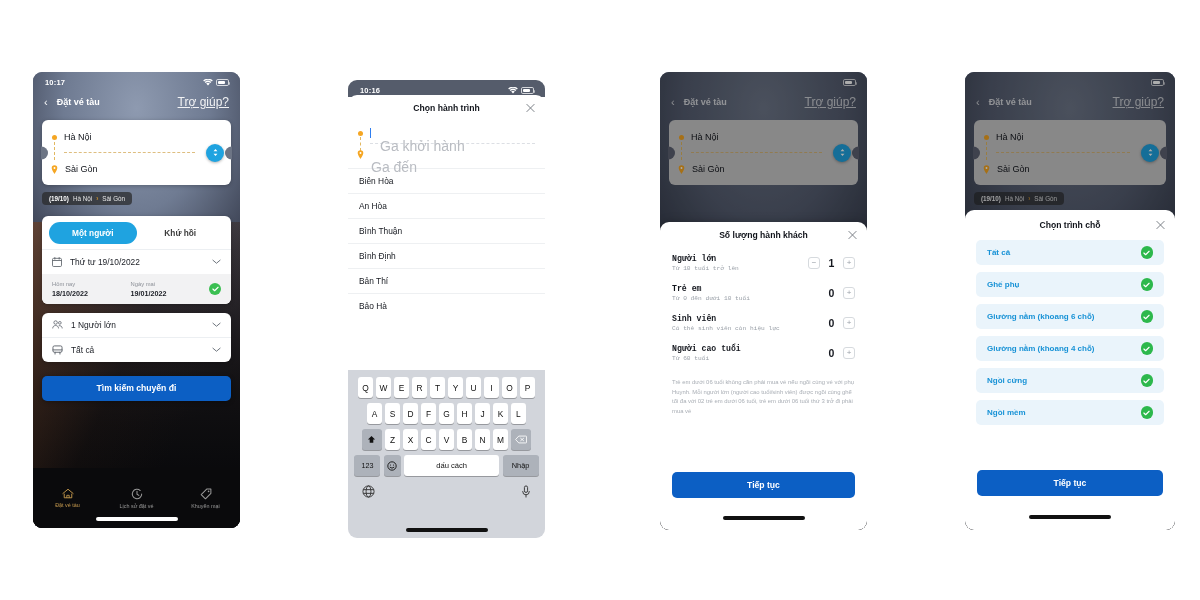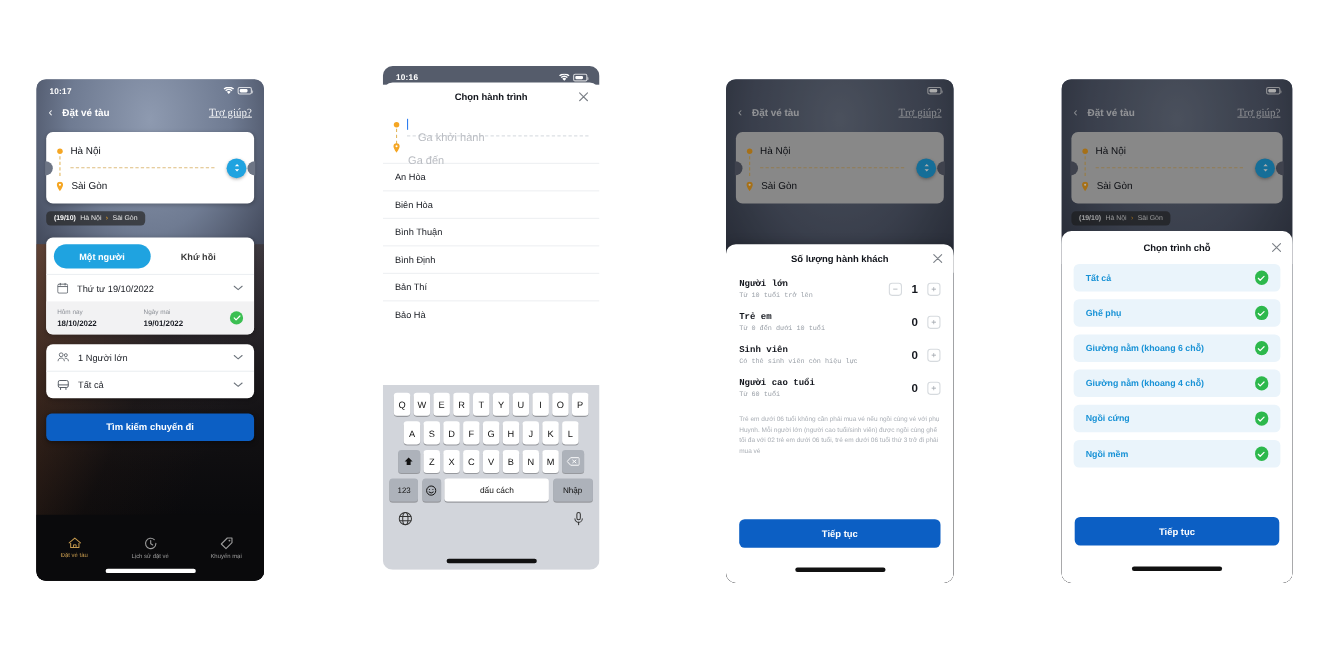--- a/index.html
+++ b/index.html
@@ -170,7 +170,7 @@
   .tab .tab-lbl{ color:#9a9a9a; }
 
   
-  #p2 { left: 348px; top: 60px; width: 197px; height: 458px; background:#fff; }
+  #p2 { left: 348px; top: 80px; width: 197px; height: 458px; background:#fff; }
   .p2-sb{ background:#555c6b; }
   .sheet-head{
     position:relative; height:26px; display:flex; align-items:center;

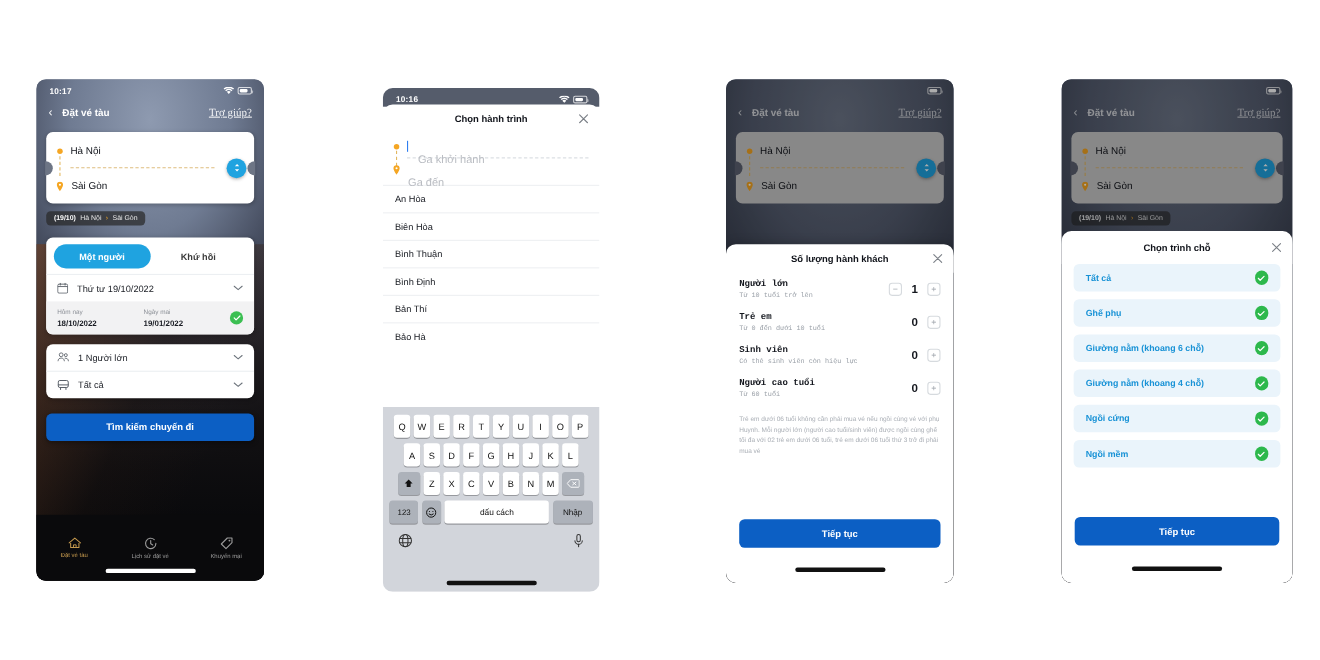--- a/index.html
+++ b/index.html
@@ -74,9 +74,8 @@
   .nav-back { font-size: 11px; line-height:1; opacity:.95; }
   .nav-title { font-size: 9px; font-weight: bold; margin-left: 9px; }
   .nav-help {
-    margin-left:auto; font-size: 10px; text-decoration: underline;
+    margin-left:auto; font-size: 12px; text-decoration: underline;
     opacity:.9;
-    font-family:Liberation Serif, serif;
   }
 
   .route-card {

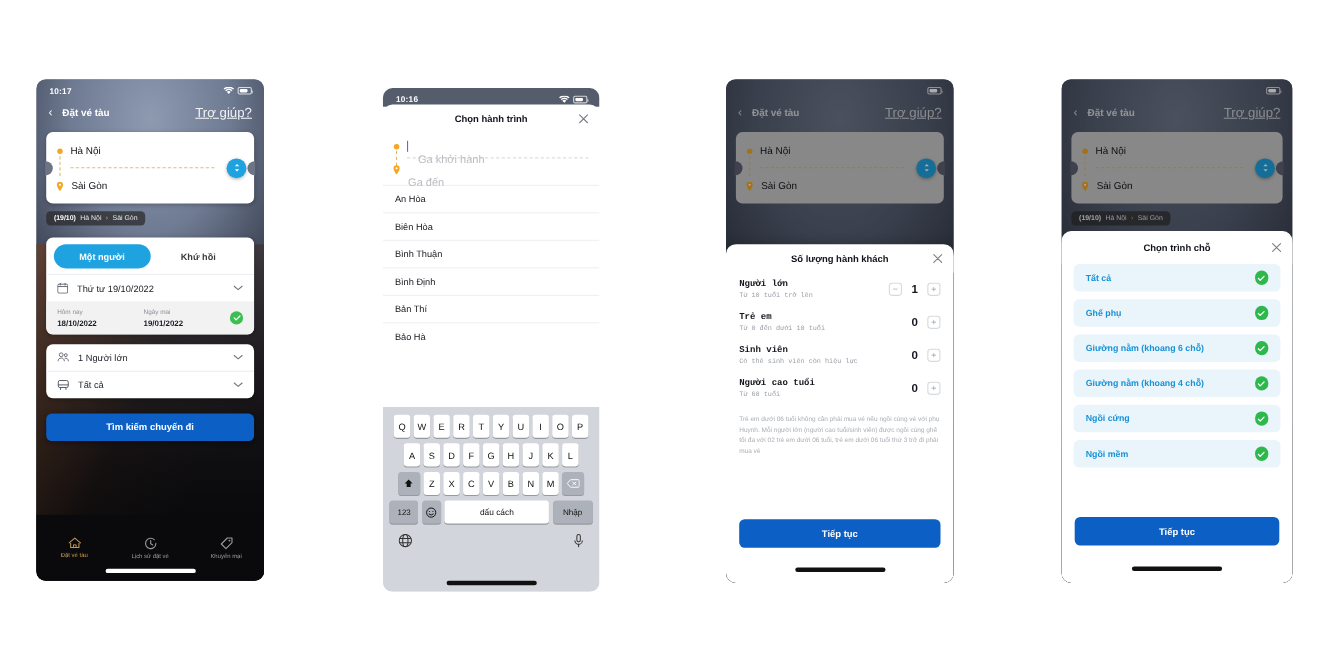--- a/index.html
+++ b/index.html
@@ -182,7 +182,7 @@
   }
   .p2-inputs{ padding: 4px 10px 6px; }
   .p2-irow{ display:flex; align-items:center; gap:7px; height:16px; position:relative; }
-  .p2-ph{ font-size:10px; color:#b9bcc2;margin-top:25px; }
+  .p2-ph{ font-size:14px; color:#b9bcc2;margin-top:25px; }
   .caret{
     width:1px; height:10px; background:#2f7ef0; display:inline-block;
     margin-right:2px; vertical-align:middle;

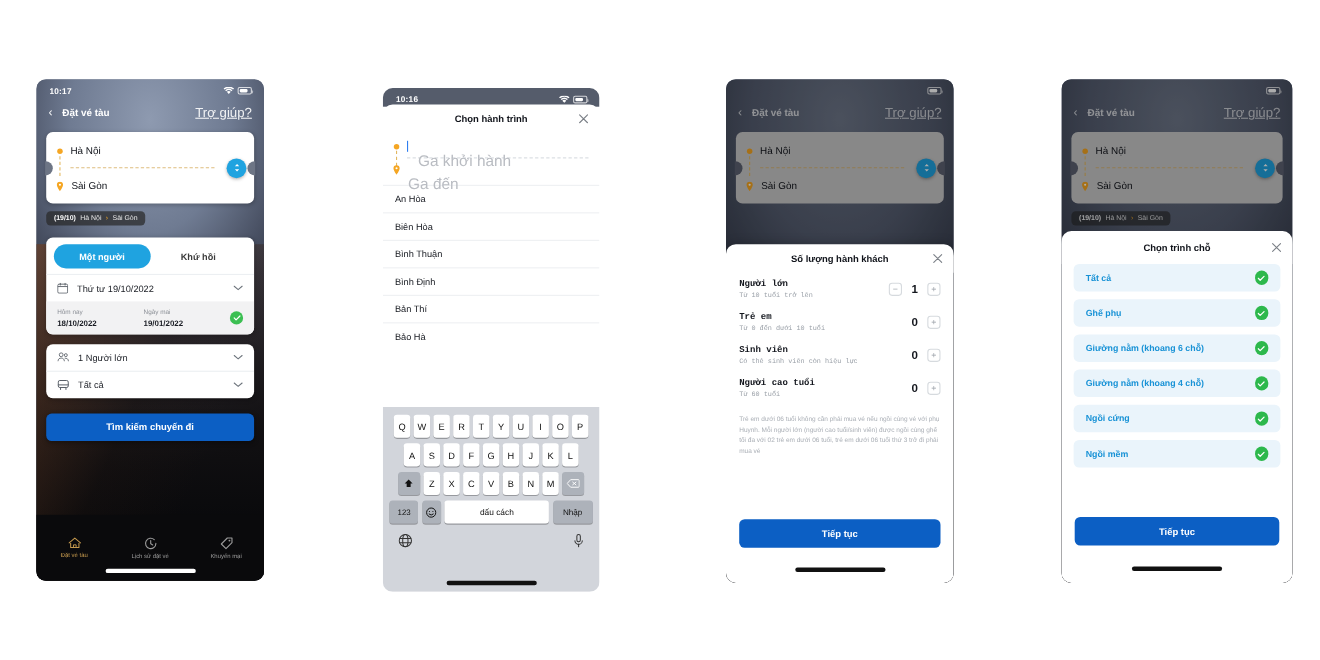--- a/index.html
+++ b/index.html
@@ -455,8 +455,8 @@
     </div>
 
     <div>
+      <div class="station">Biên Hòa</div>
       <div class="station">An Hòa</div>
-      <div class="station">Biên Hòa</div>
       <div class="station">Bình Thuận</div>
       <div class="station">Bình Định</div>
       <div class="station">Bản Thí</div>

